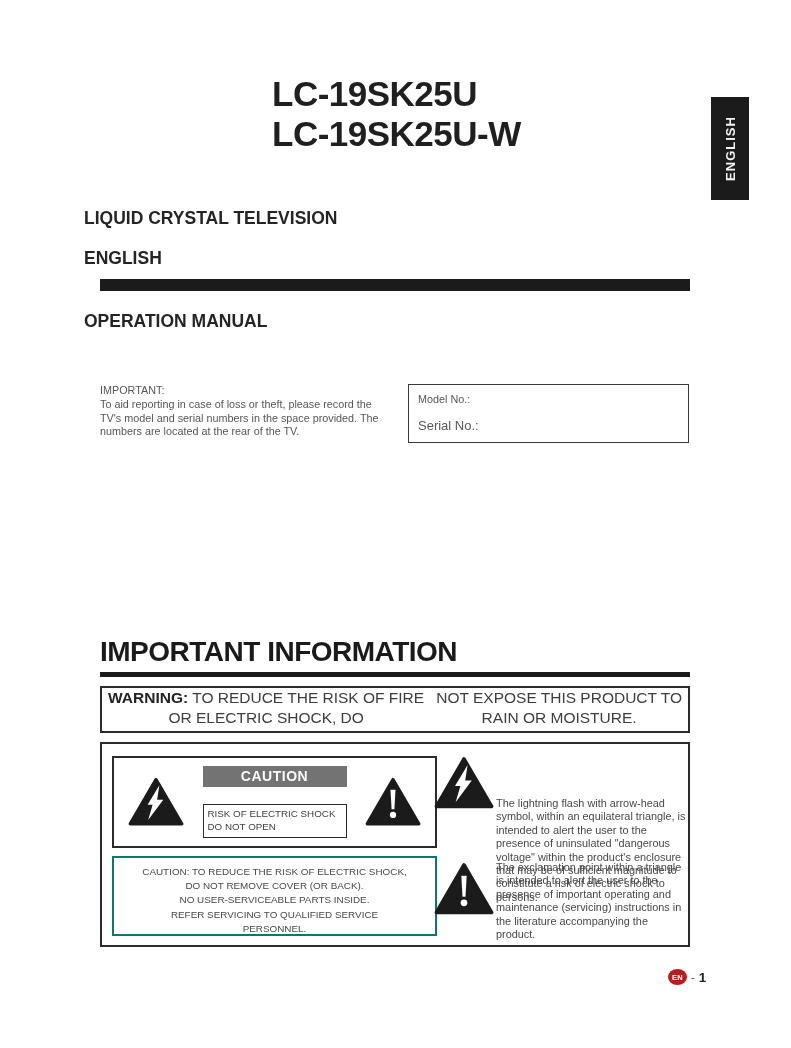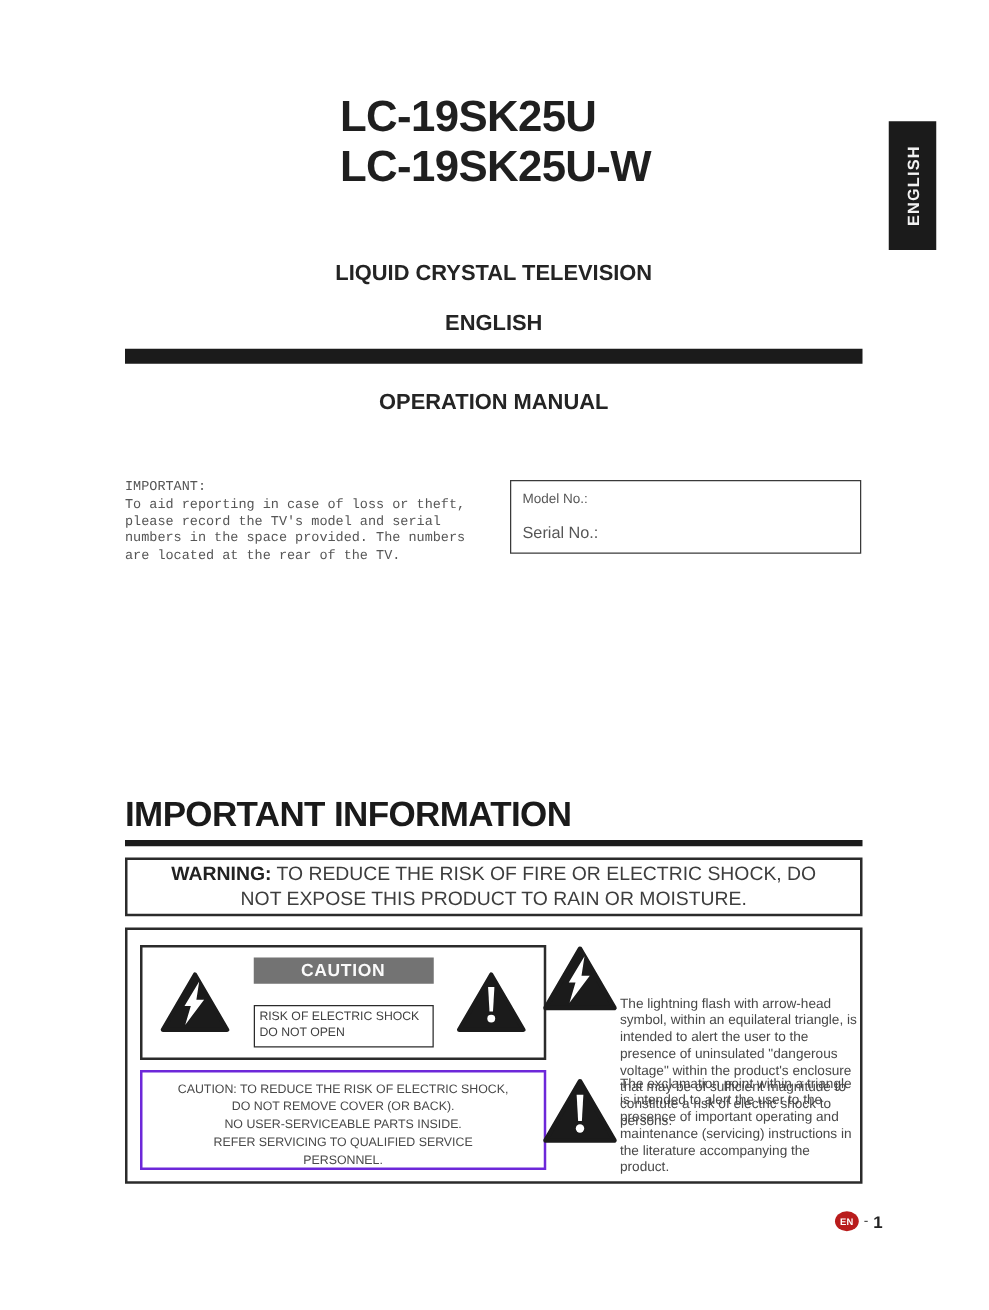--- a/index.html
+++ b/index.html
@@ -12,7 +12,7 @@
   .models{margin:0;left:272px;top:74px;font-size:35px;font-weight:bold;line-height:40px;letter-spacing:-0.5px;color:#1f1f1f;}
   .lang-tab{left:711px;top:97px;width:38px;height:103px;background:#1b1b1b;display:flex;align-items:center;justify-content:center;}
   .lang-tab span{display:block;transform:rotate(-90deg);white-space:nowrap;color:#f2f2f2;font-size:13px;font-weight:bold;letter-spacing:1px;}
-  .center-col{left:100px;width:590px;text-align:center;}
+  .center-col{left:84px;width:590px;text-align:left;}
   .subtitle{top:208px;font-size:17.5px;font-weight:bold;color:#242424;}
   .lang-heading{top:248px;font-size:17.5px;font-weight:bold;color:#242424;}
   .divider-bar{left:100px;top:279px;width:590px;height:12px;background:#1b1b1b;}

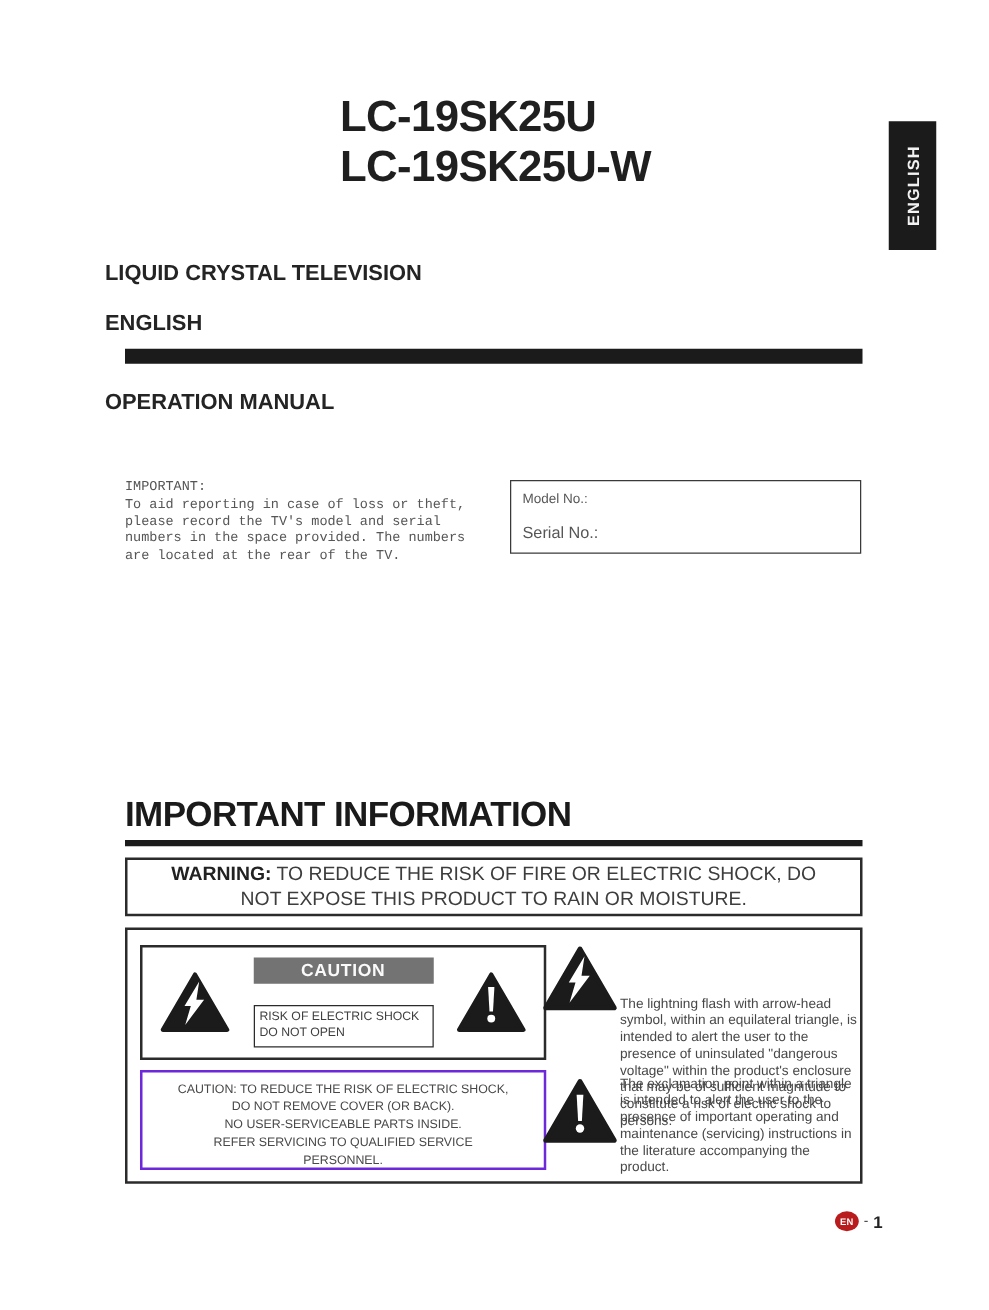--- a/index.html
+++ b/index.html
@@ -18,7 +18,7 @@
   .divider-bar{left:100px;top:279px;width:590px;height:12px;background:#1b1b1b;}
   .doc-type{top:311px;font-size:17.5px;font-weight:bold;color:#242424;}
   
-  .imp-note{left:100px;top:384px;width:292px;font-size:10.8px;line-height:13.8px;color:#565656;font-family:Liberation Mono, monospace;}
+  .imp-note{left:100px;top:384px;width:292px;font-size:10.8px;line-height:13.8px;color:#565656;}
   .record-box{left:408px;top:384px;width:281px;height:59px;border:1.5px solid #3a3a3a;box-sizing:border-box;}
   .record-box .model{position:absolute;left:9px;top:8px;font-size:10.8px;color:#565656;}
   .record-box .serial{position:absolute;left:9px;top:33px;font-size:13px;color:#565656;}

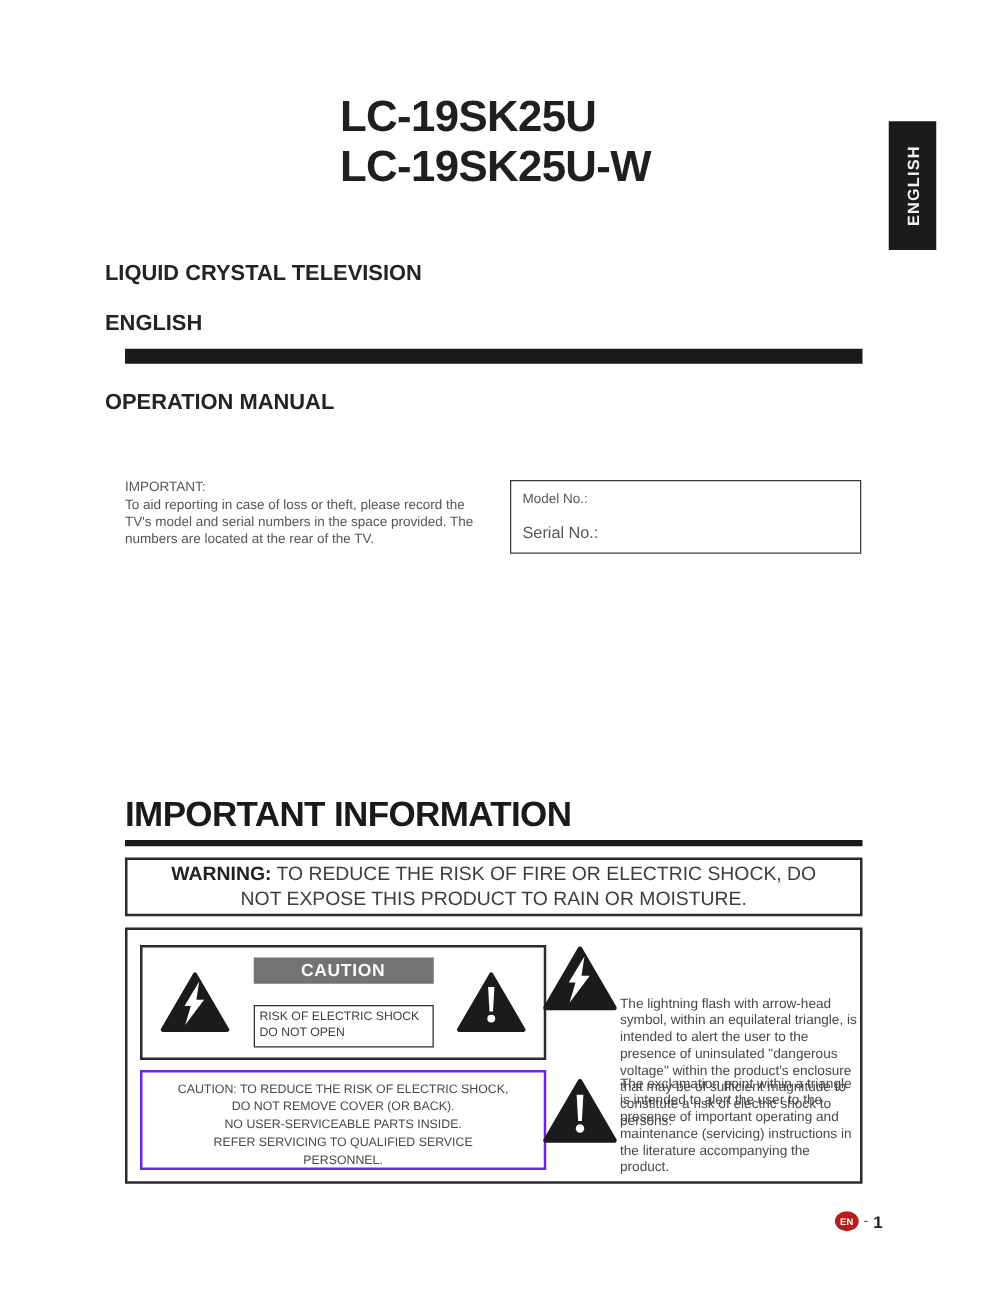--- a/index.html
+++ b/index.html
@@ -26,7 +26,7 @@
   .ii-heading{left:100px;top:636px;font-size:28px;font-weight:bold;letter-spacing:-0.5px;color:#1a1a1a;}
   .ii-rule{left:100px;top:672px;width:590px;height:5px;background:#1b1b1b;}
   .warning-box{left:100px;top:686px;width:590px;height:47px;border:2px solid #2b2b2b;box-sizing:border-box;
-    display:flex;flex-direction:column;justify-content:center;text-align:center;font-size:15.5px;line-height:20px;color:#3d3d3d;}
+    display:flex;flex-direction:row;justify-content:center;text-align:center;font-size:15.5px;line-height:20px;color:#3d3d3d;}
   .warning-box b{color:#222;}
   
   .outer-box{left:100px;top:742px;width:590px;height:205px;border:2px solid #2b2b2b;box-sizing:border-box;}

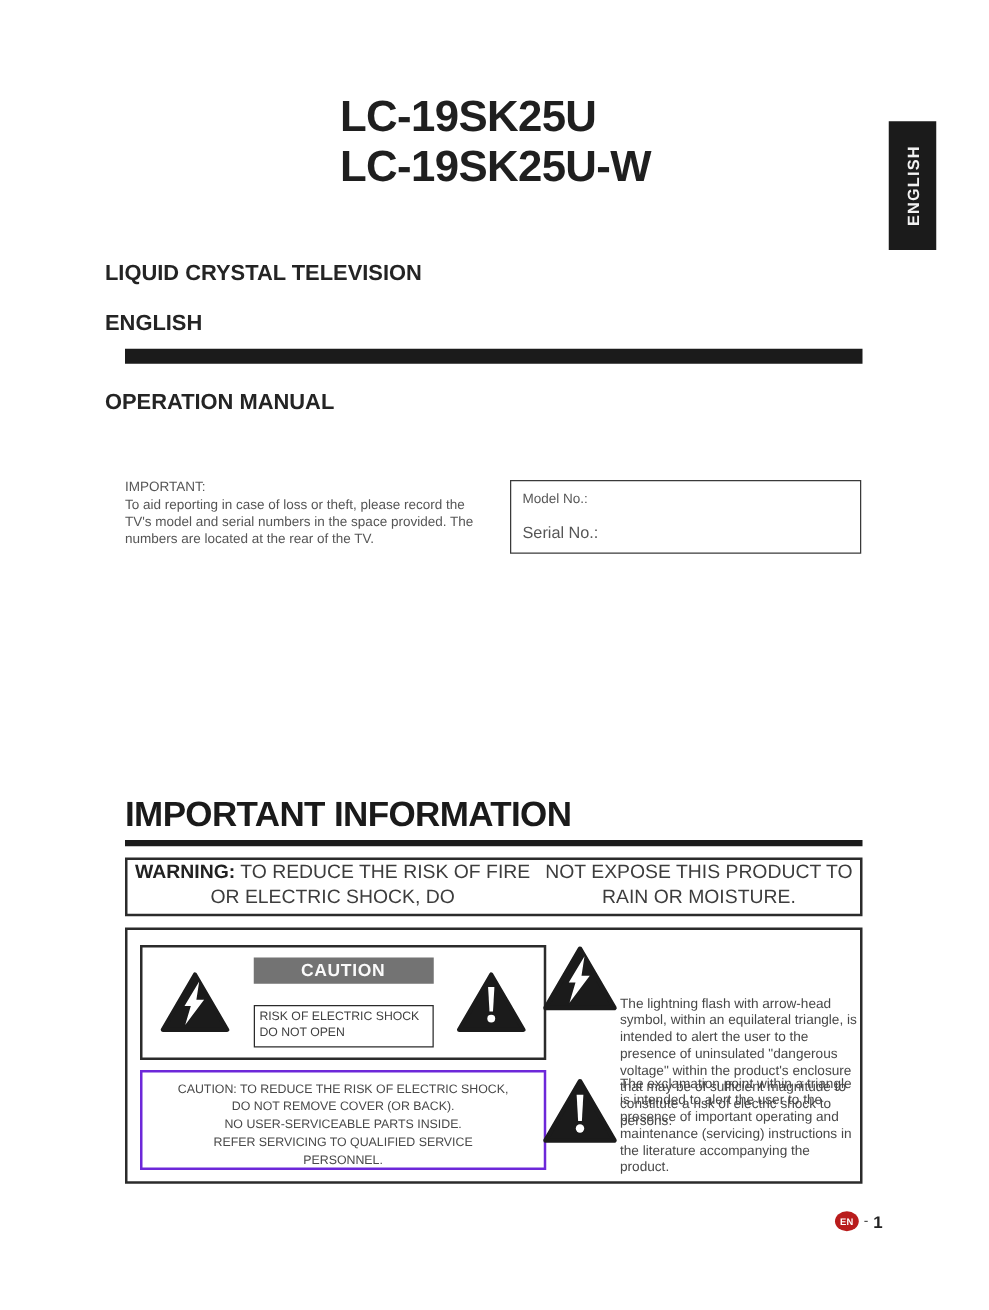--- a/index.html
+++ b/index.html
@@ -35,7 +35,7 @@
   .caution-label{width:144px;}
   .caution-bar{background:#737373;color:#fafafa;text-align:center;font-size:14px;font-weight:bold;letter-spacing:0.5px;padding:2px 0 3px;}
   .caution-riskbox{border:1.5px solid #2b2b2b;padding:3px 4px 4px;font-size:9.8px;line-height:12.5px;color:#3f3f3f;margin-top:17px;}
-  .boxB{left:112px;top:856px;width:325px;height:80px;border:2px solid #6d28d9;box-sizing:border-box;
+  .boxB{left:112px;top:856px;width:325px;height:80px;border:2px solid #0f766e;box-sizing:border-box;
     text-align:center;font-size:9.9px;line-height:14.2px;color:#484848;padding-top:7px;}
   .tri-small{width:56px;height:50px;}
   .tri-big{width:60px;height:54px;}

